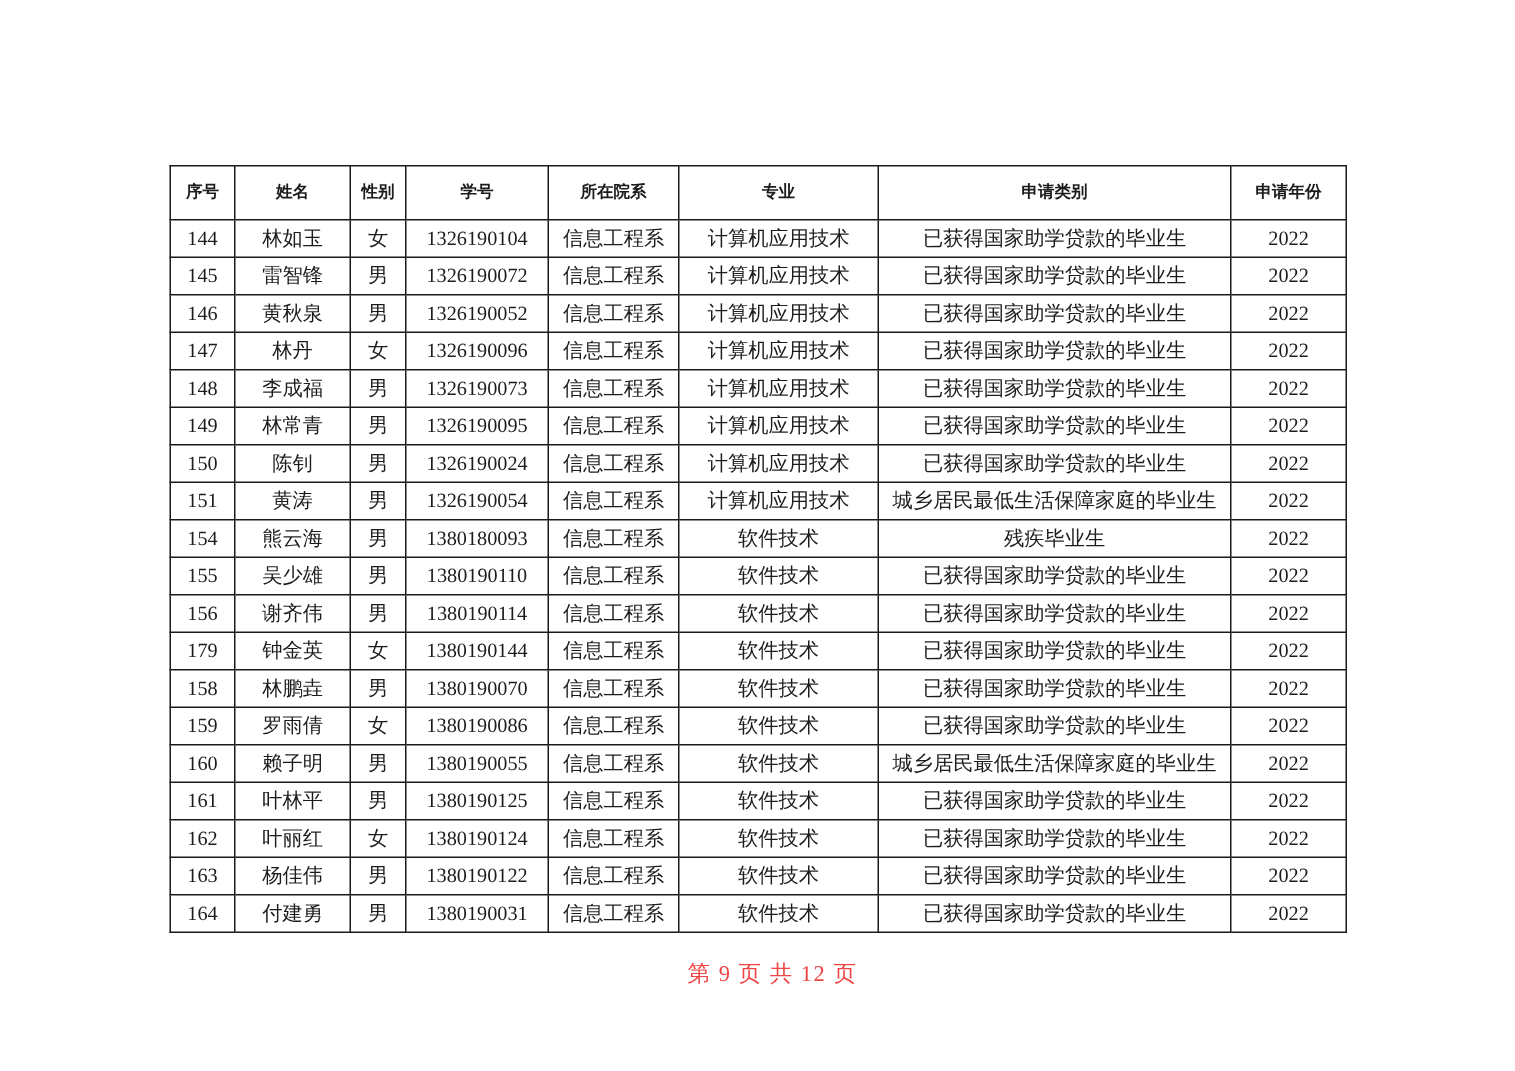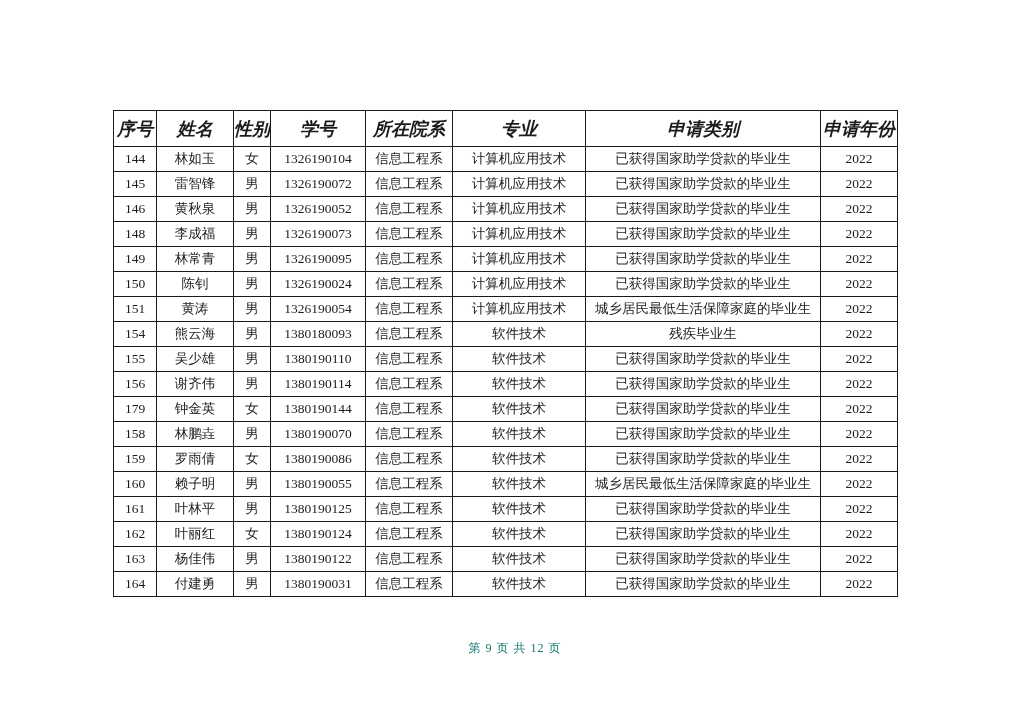--- a/index.html
+++ b/index.html
@@ -37,9 +37,8 @@
   table.roster thead th {
     height: 36px;
     font-weight: bold;
-    font-size: 18px;
+    font-size: 11px;
     text-align: center;
-    font-style: italic;
   }
   table.roster tbody tr {
     height: 25px;

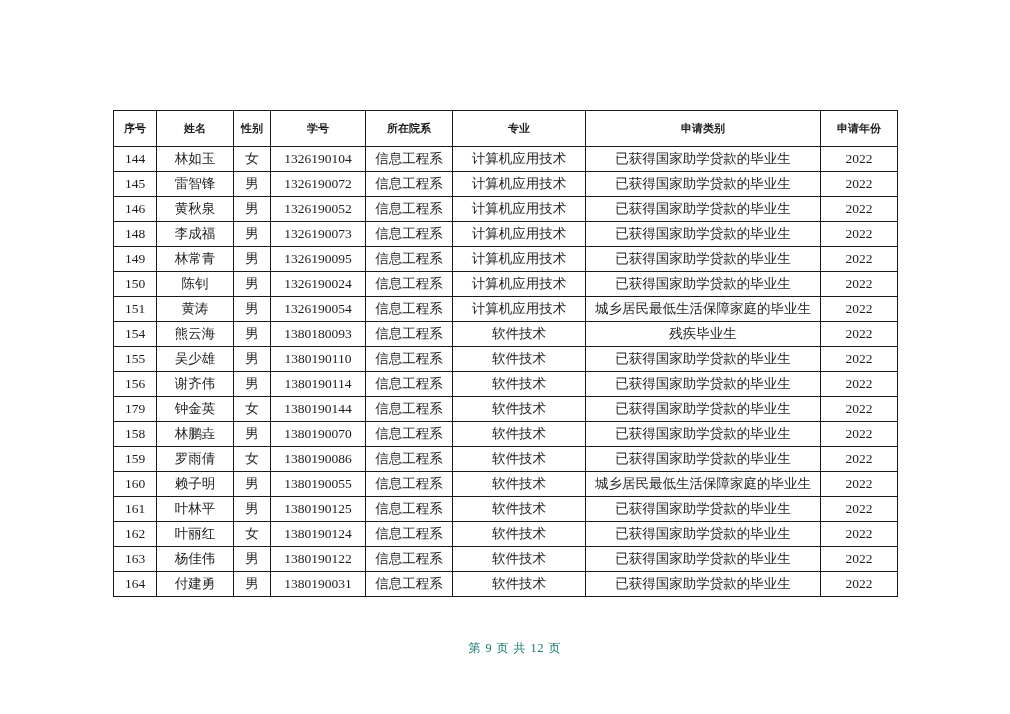--- a/index.html
+++ b/index.html
@@ -117,6 +117,16 @@
           <td class="align-center">2022</td>
         </tr>
         <tr>
+          <td class="align-center">147</td>
+          <td class="align-center">林丹</td>
+          <td class="align-center">女</td>
+          <td class="align-center">1326190096</td>
+          <td class="align-center">信息工程系</td>
+          <td class="align-left">计算机应用技术</td>
+          <td class="align-left">已获得国家助学贷款的毕业生</td>
+          <td class="align-center">2022</td>
+        </tr>
+        <tr>
           <td class="align-center">148</td>
           <td class="align-center">李成福</td>
           <td class="align-center">男</td>

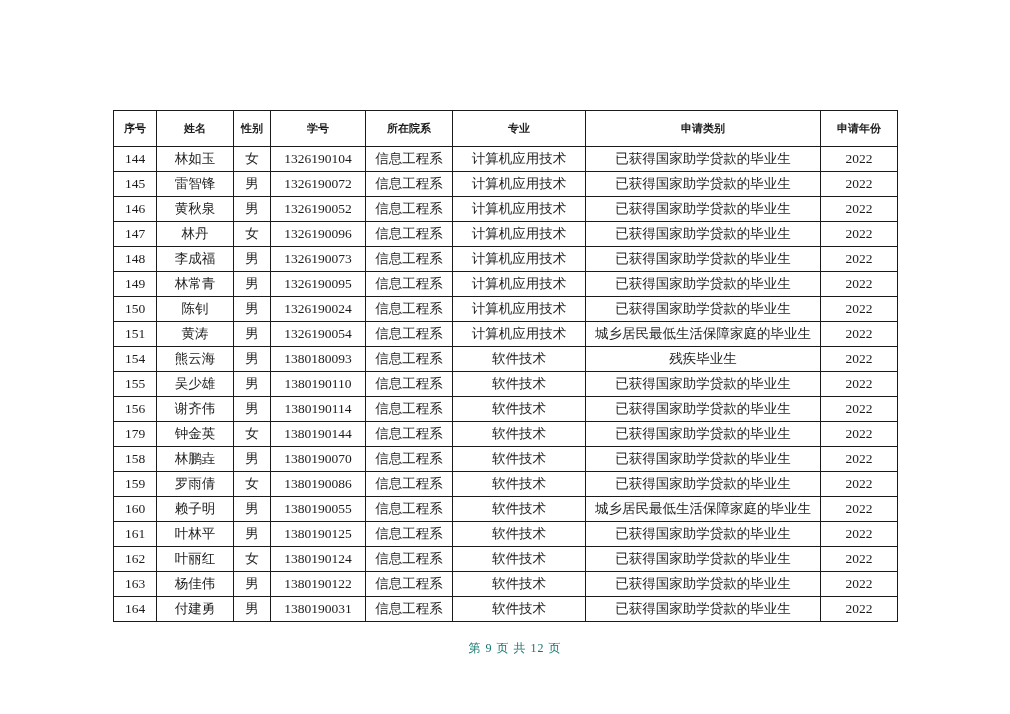--- a/index.html
+++ b/index.html
@@ -51,8 +51,8 @@
     top: 640px;
     width: 1010px;
     text-align: center;
-    font-size: 12px;
-    color: #0f766e;
+    font-size: 15px;
+    color: #ef4444;
     letter-spacing: 1px;
     padding-left: 20px;
   }

